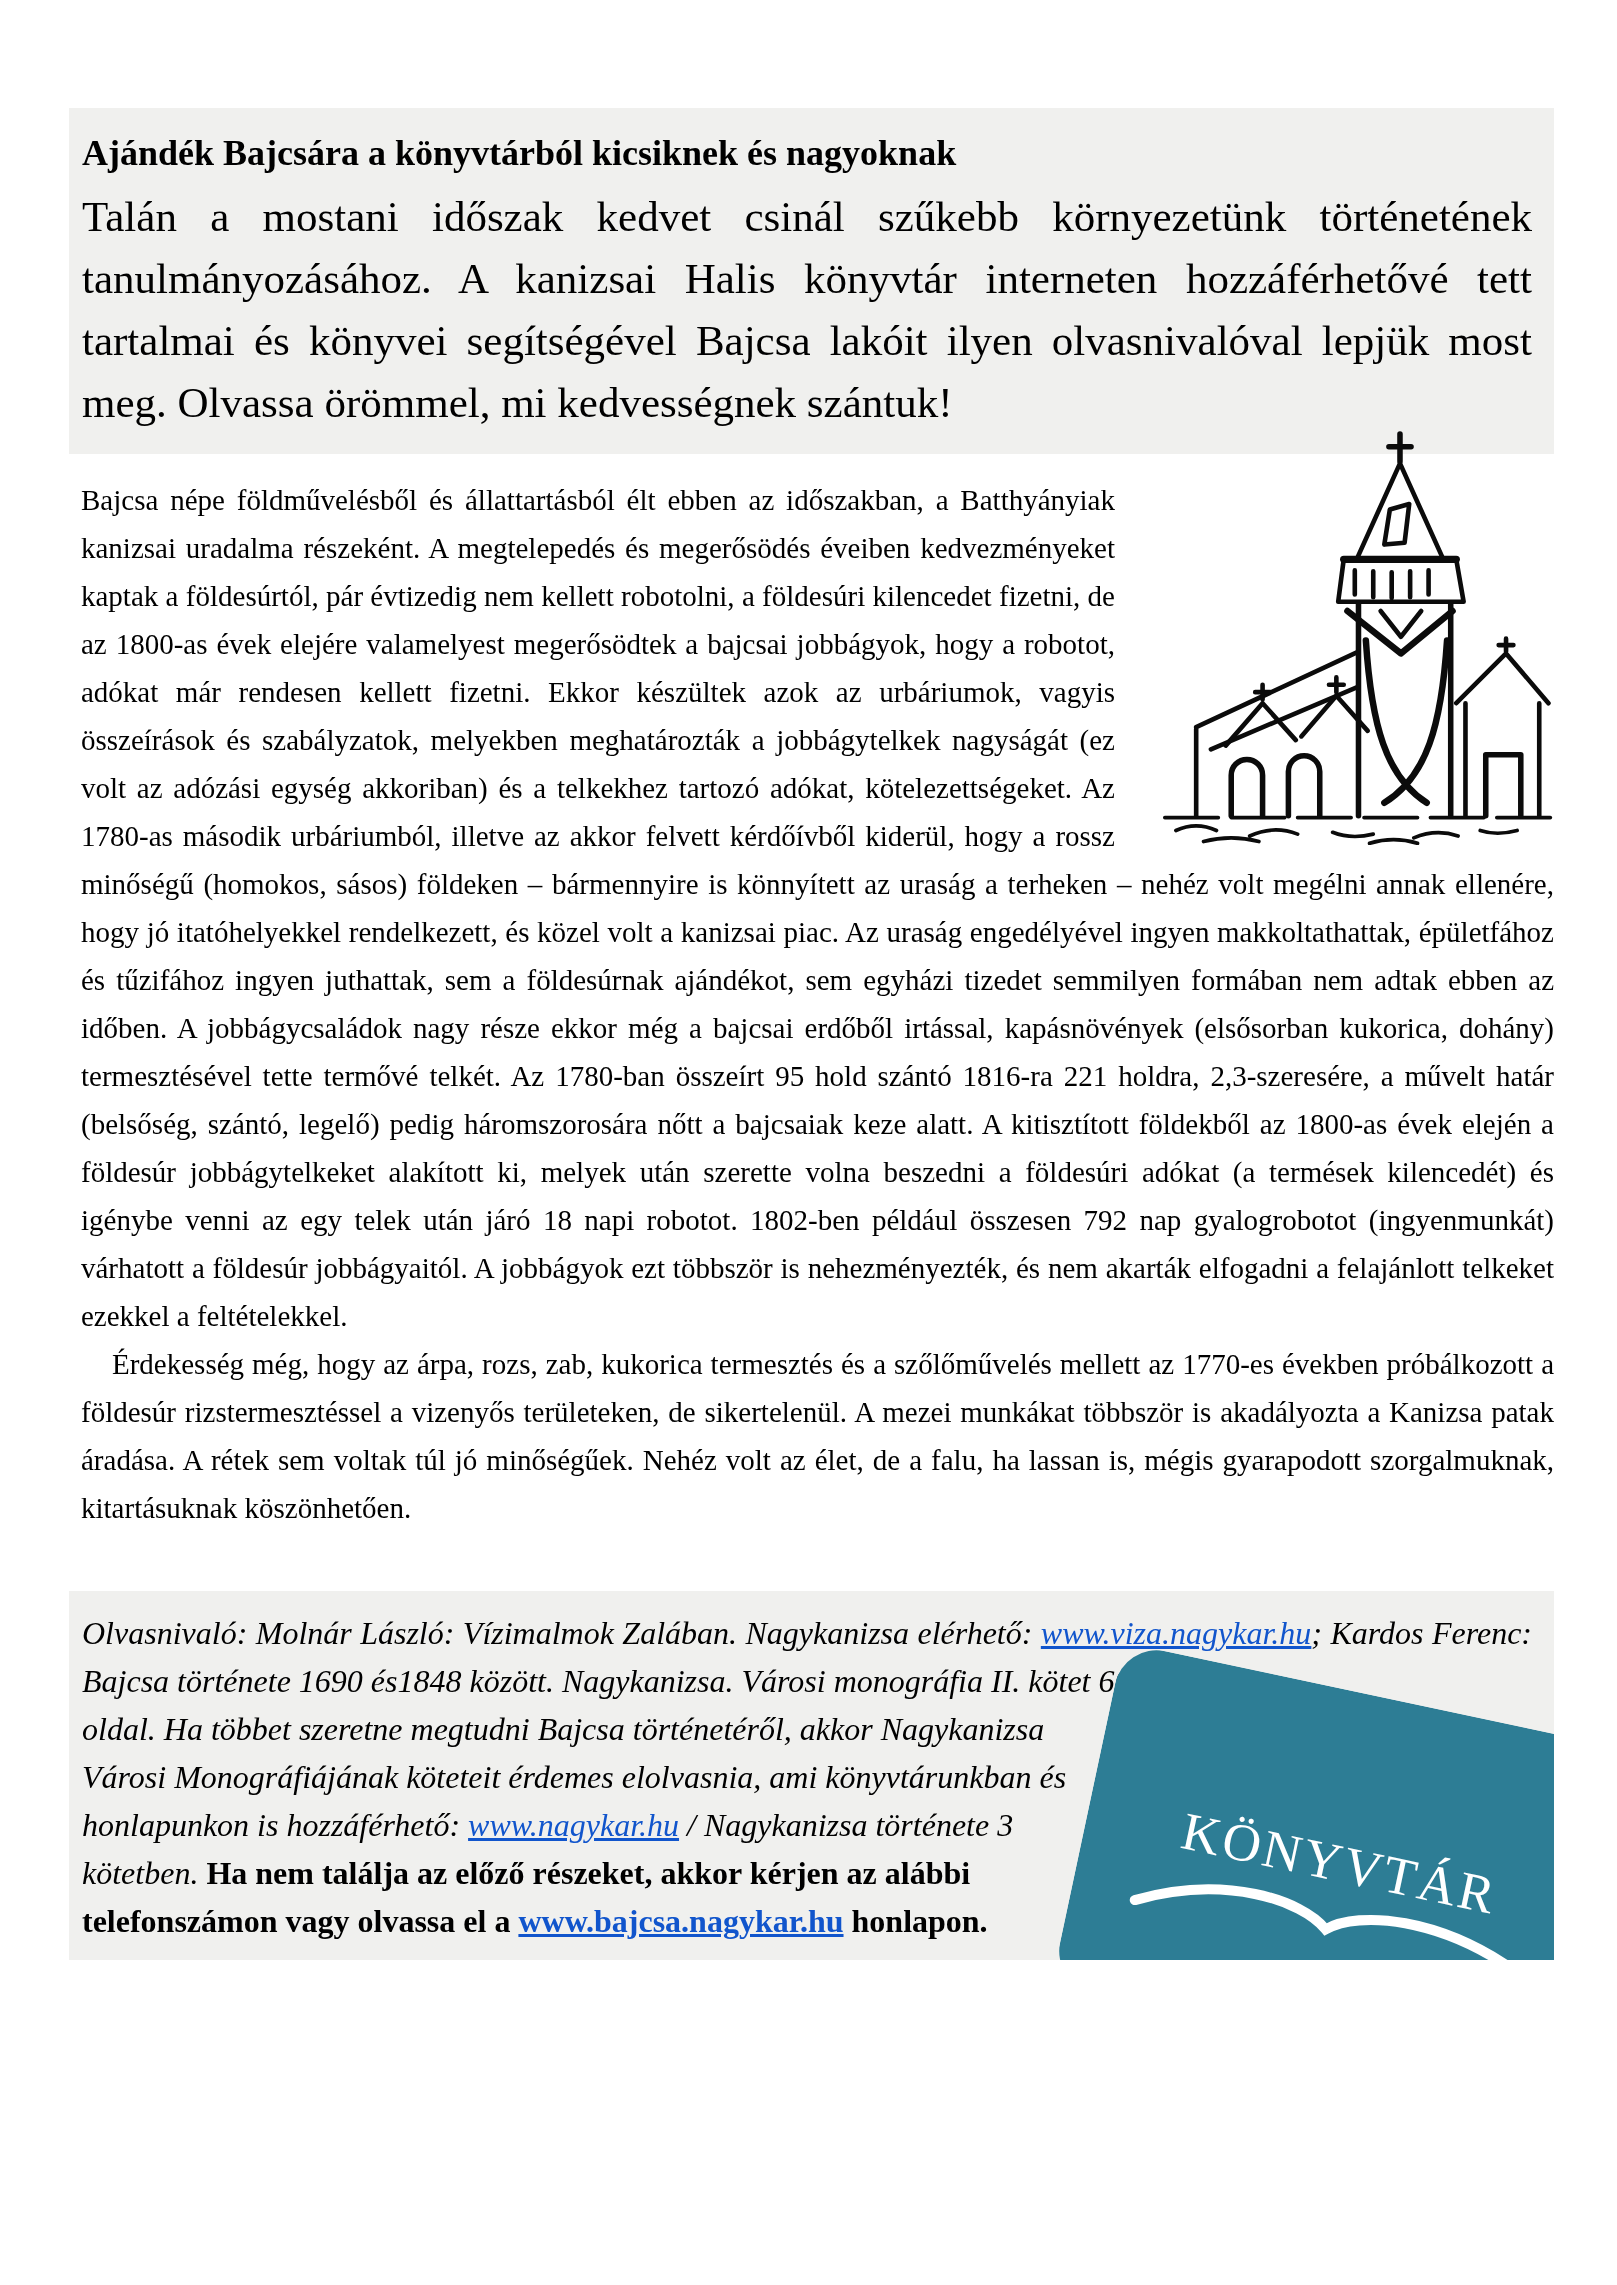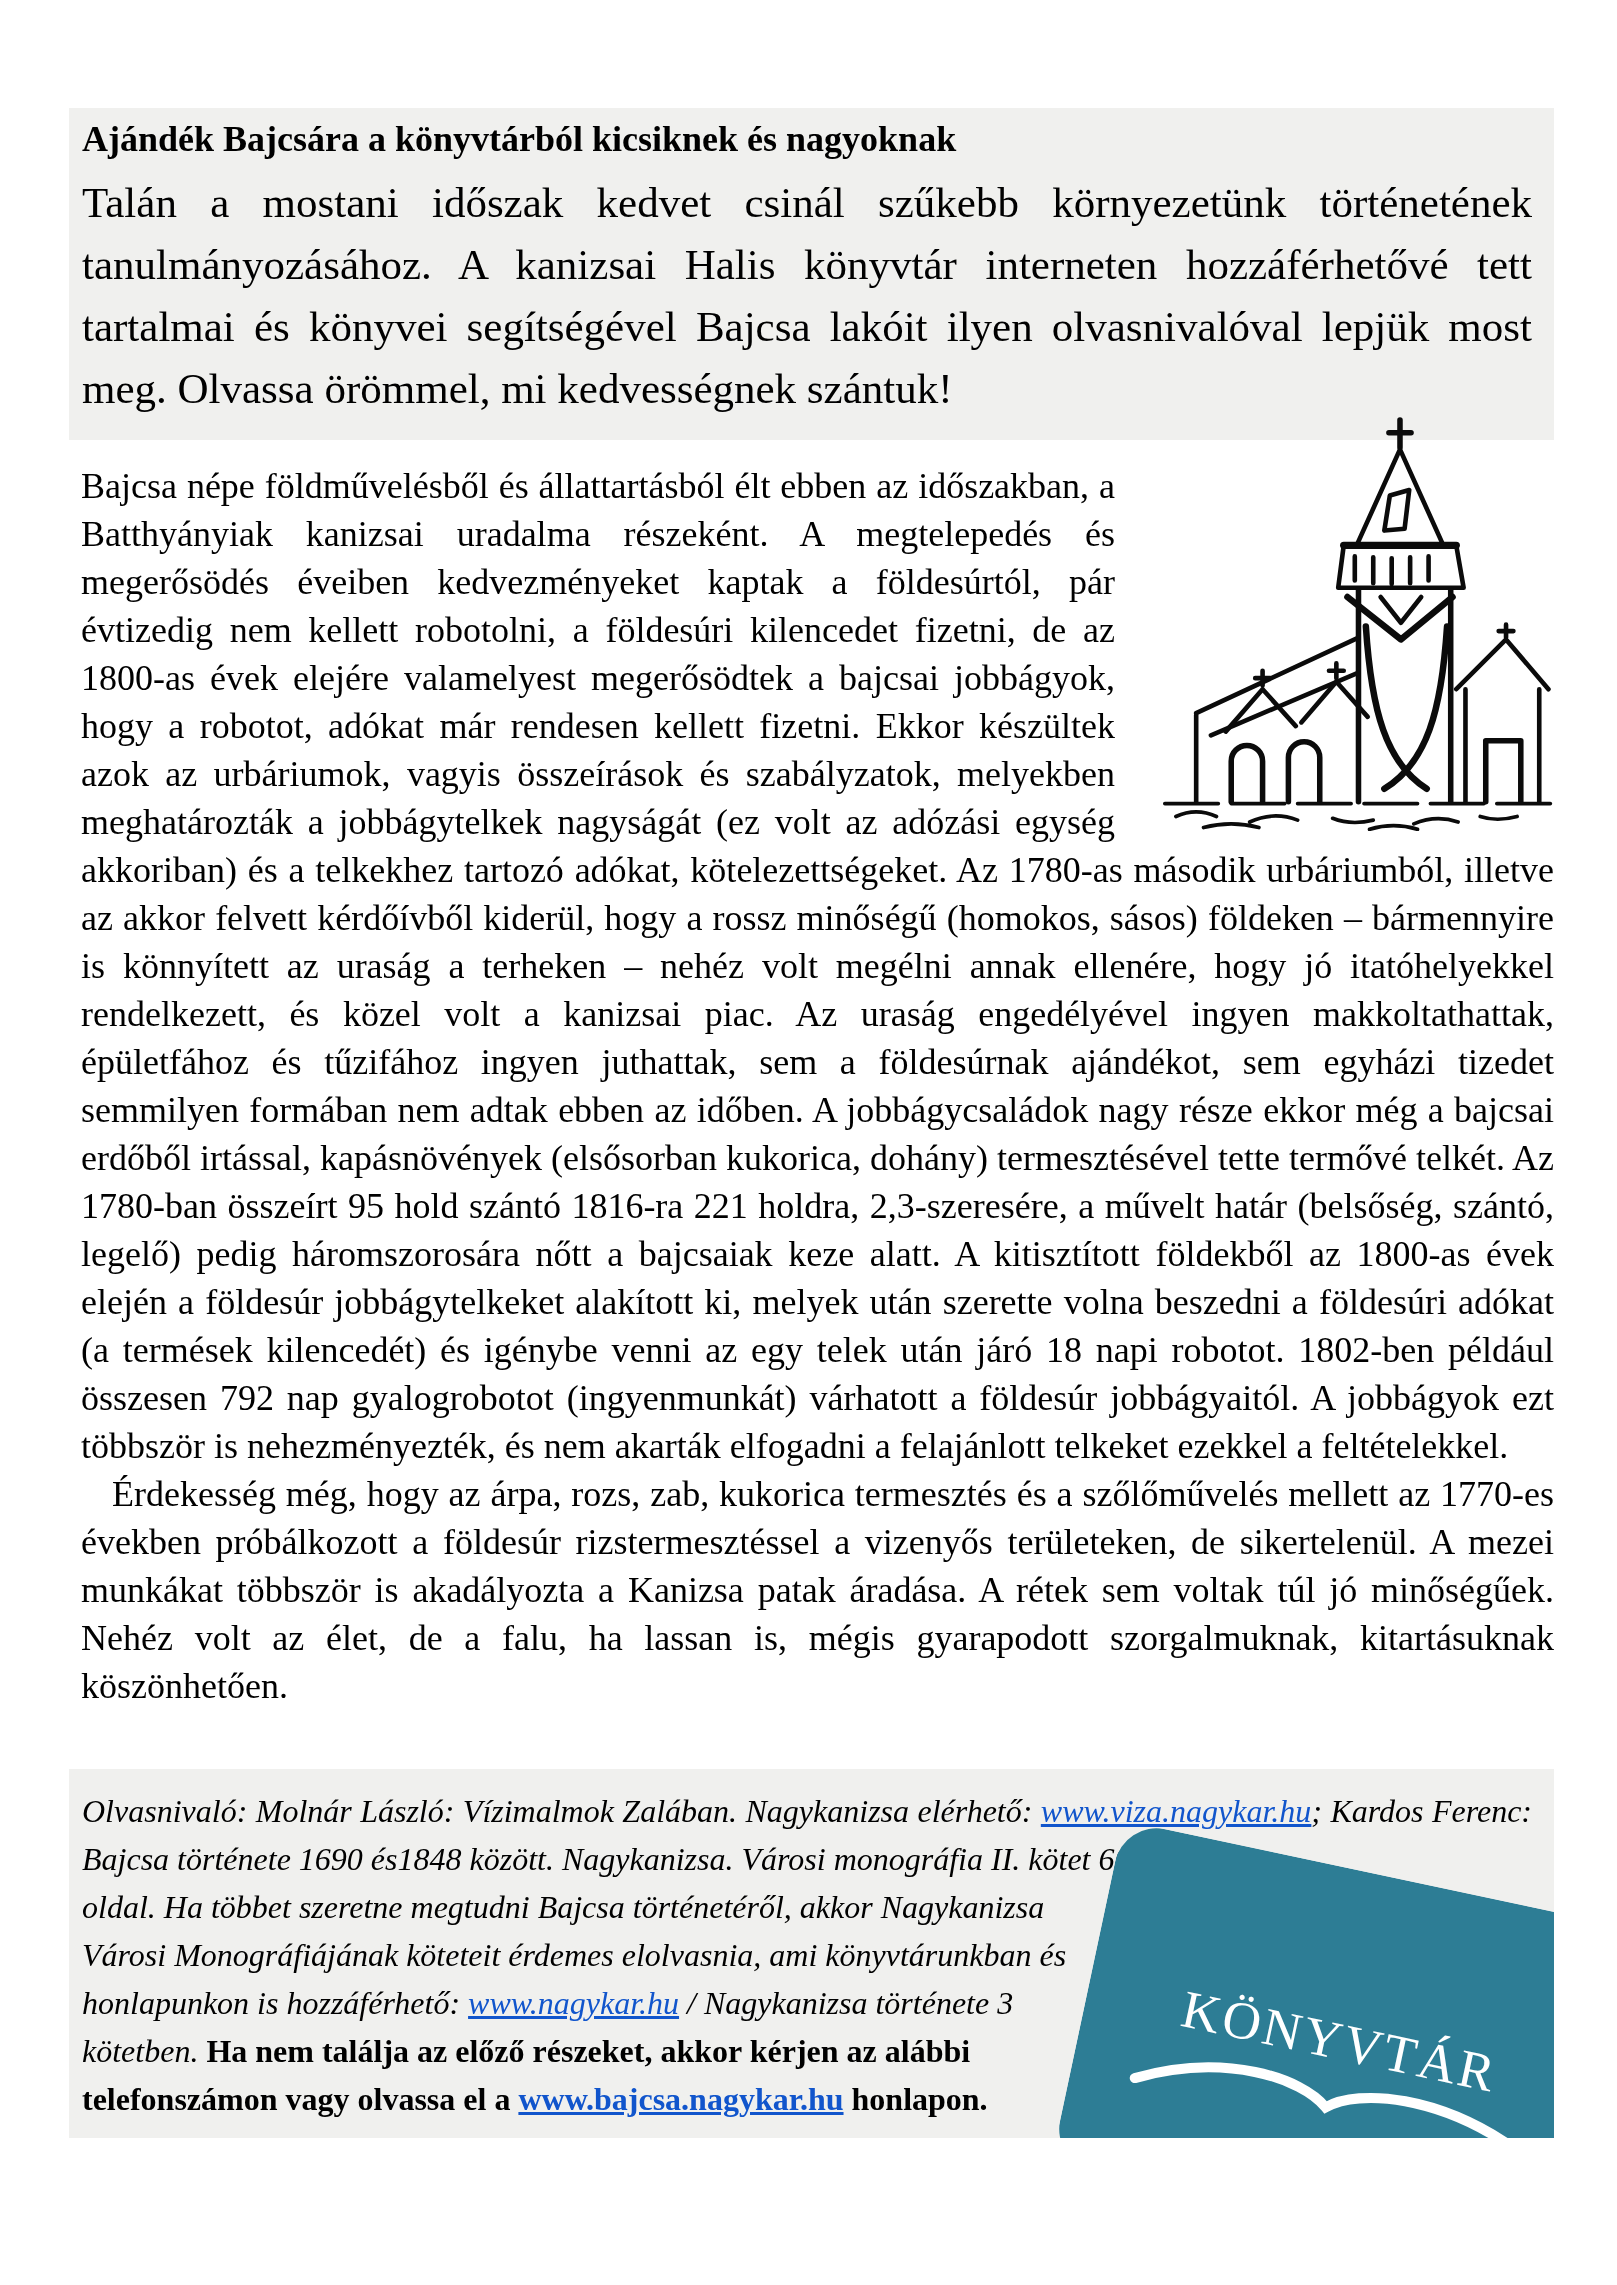--- a/index.html
+++ b/index.html
@@ -16,7 +16,7 @@
   .header-box{
     margin:108px 63px 0 69px;
     background:#f0f0ee;
-    padding:10px 22px 20px 13px;
+    padding:24px 22px 20px 13px;
   }
   .header-box h2{
     margin:0 0 11px 0;

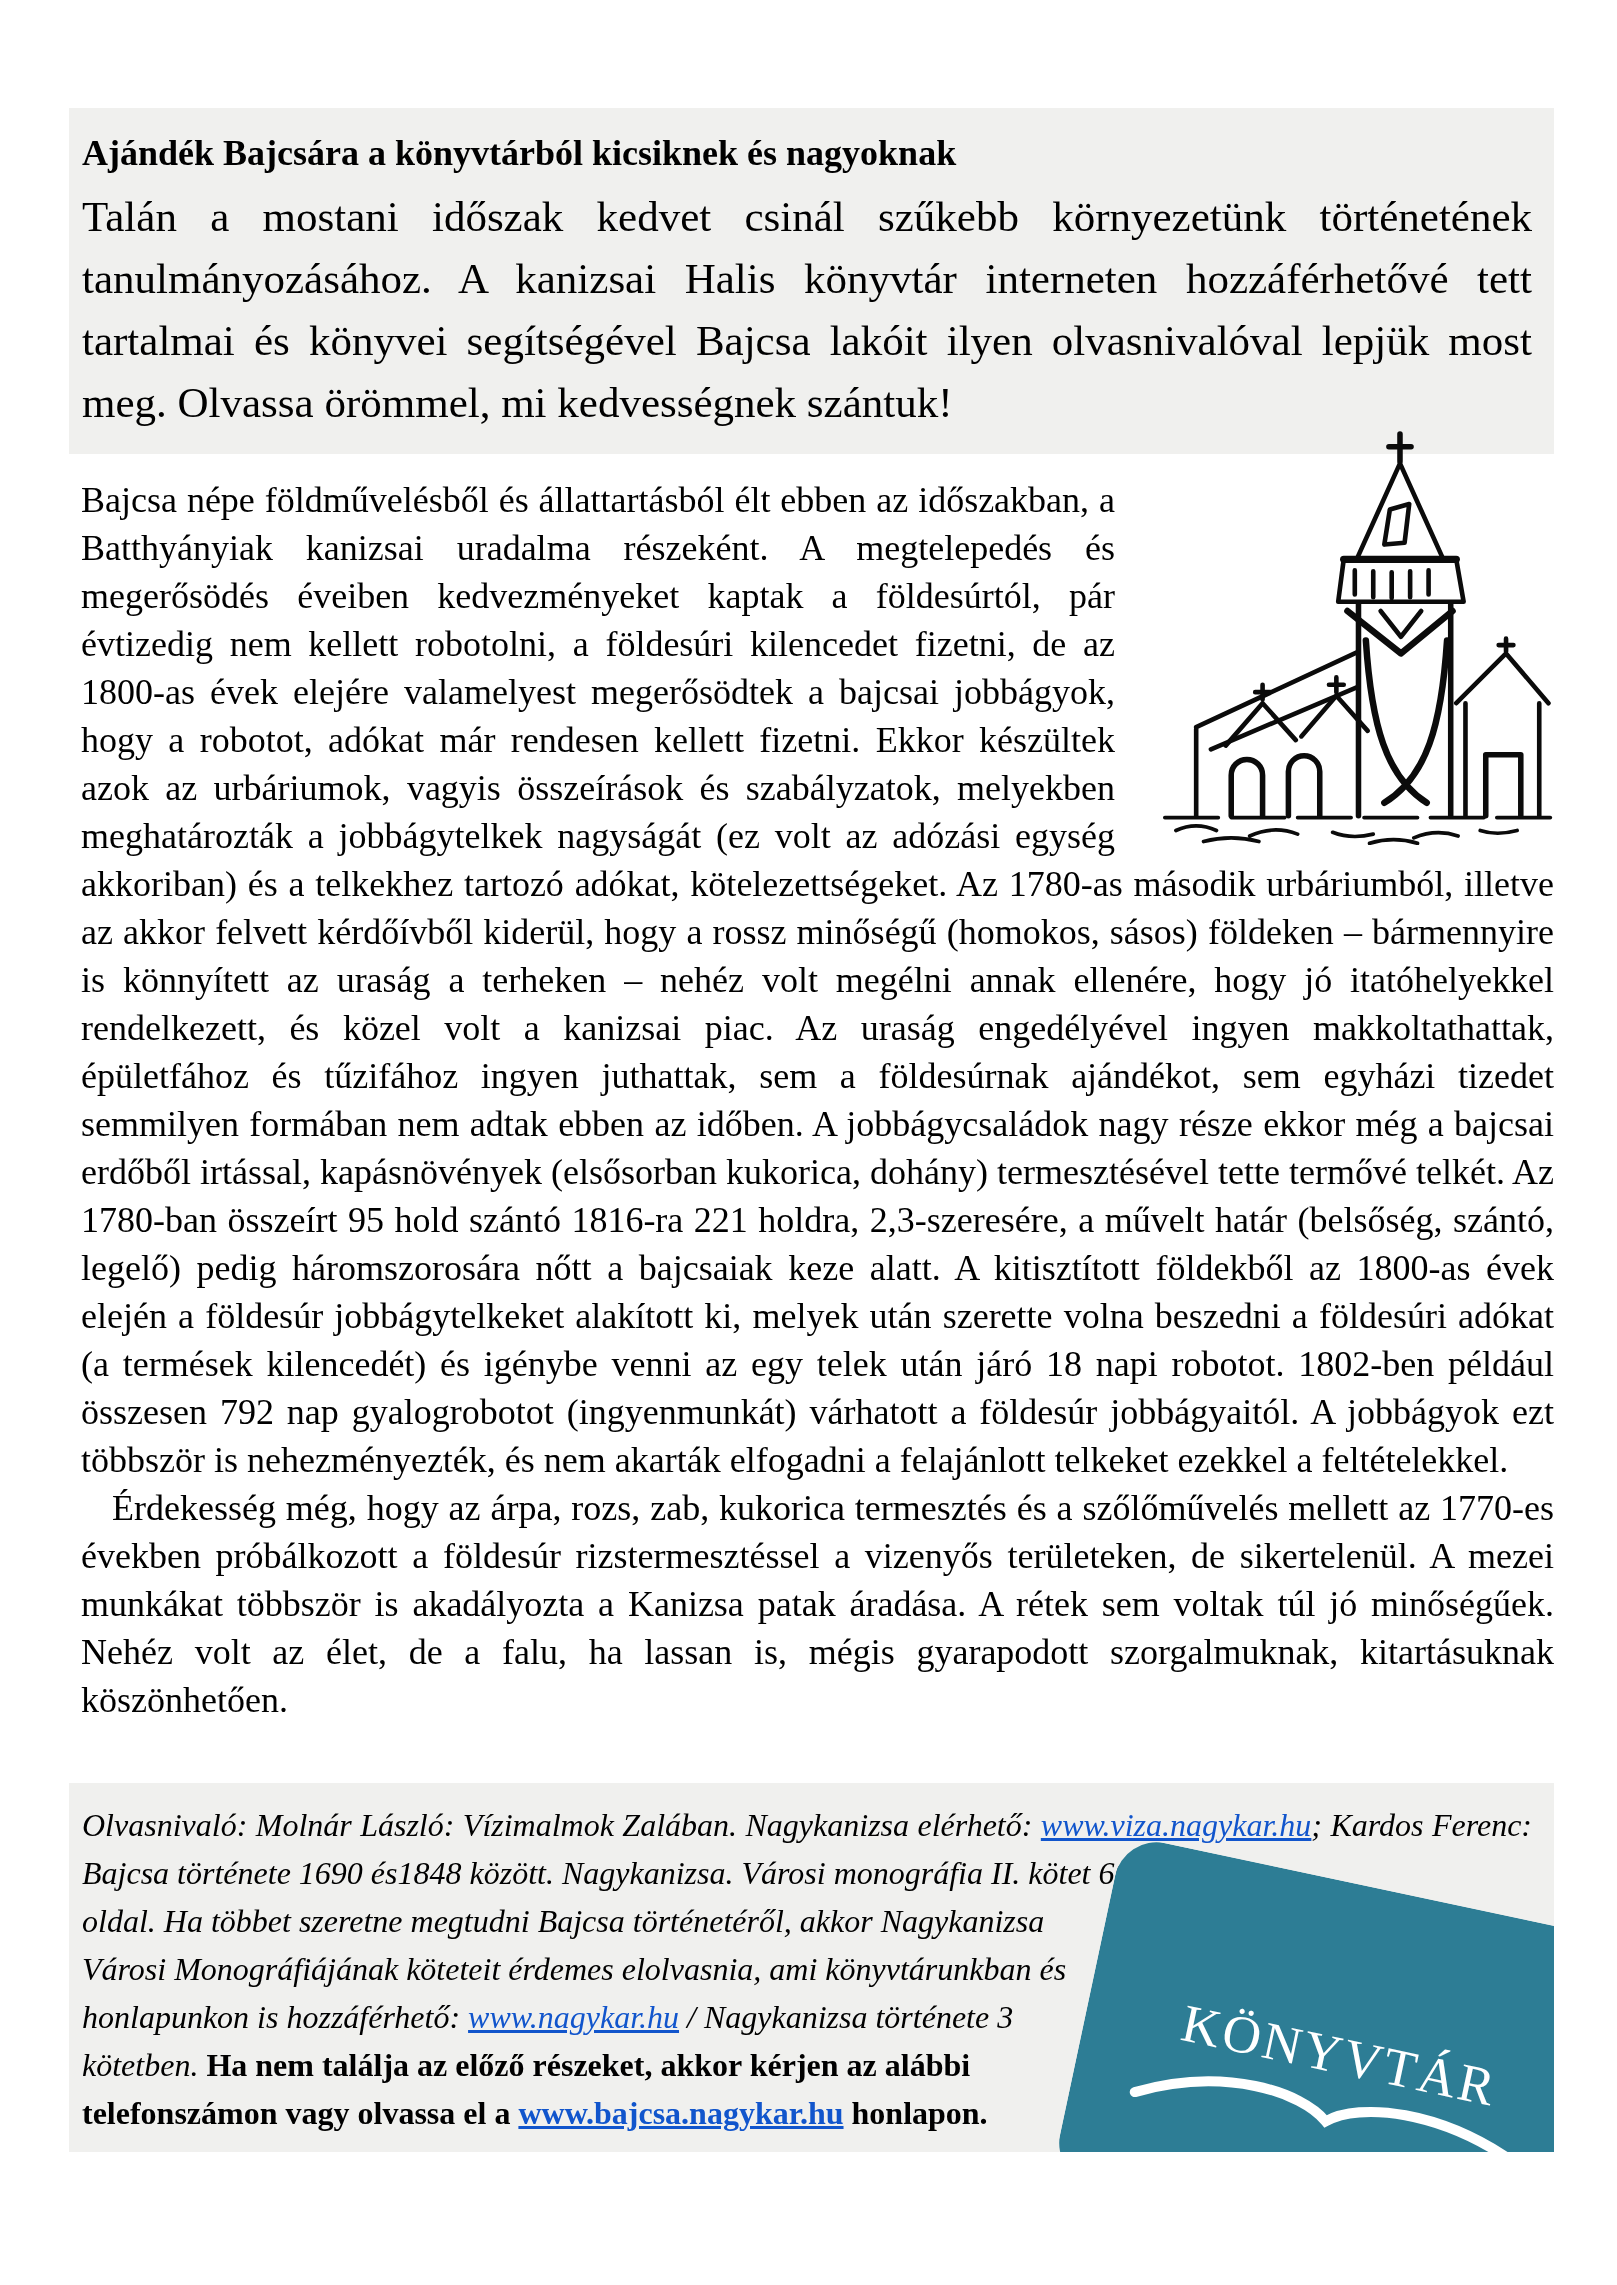--- a/index.html
+++ b/index.html
@@ -59,7 +59,7 @@
   }
   .body-par{
     margin:22px 0 0 0;
-    font-size:36px;
+    font-size:29px;
     line-height:48px;
     text-align:justify;
   }

